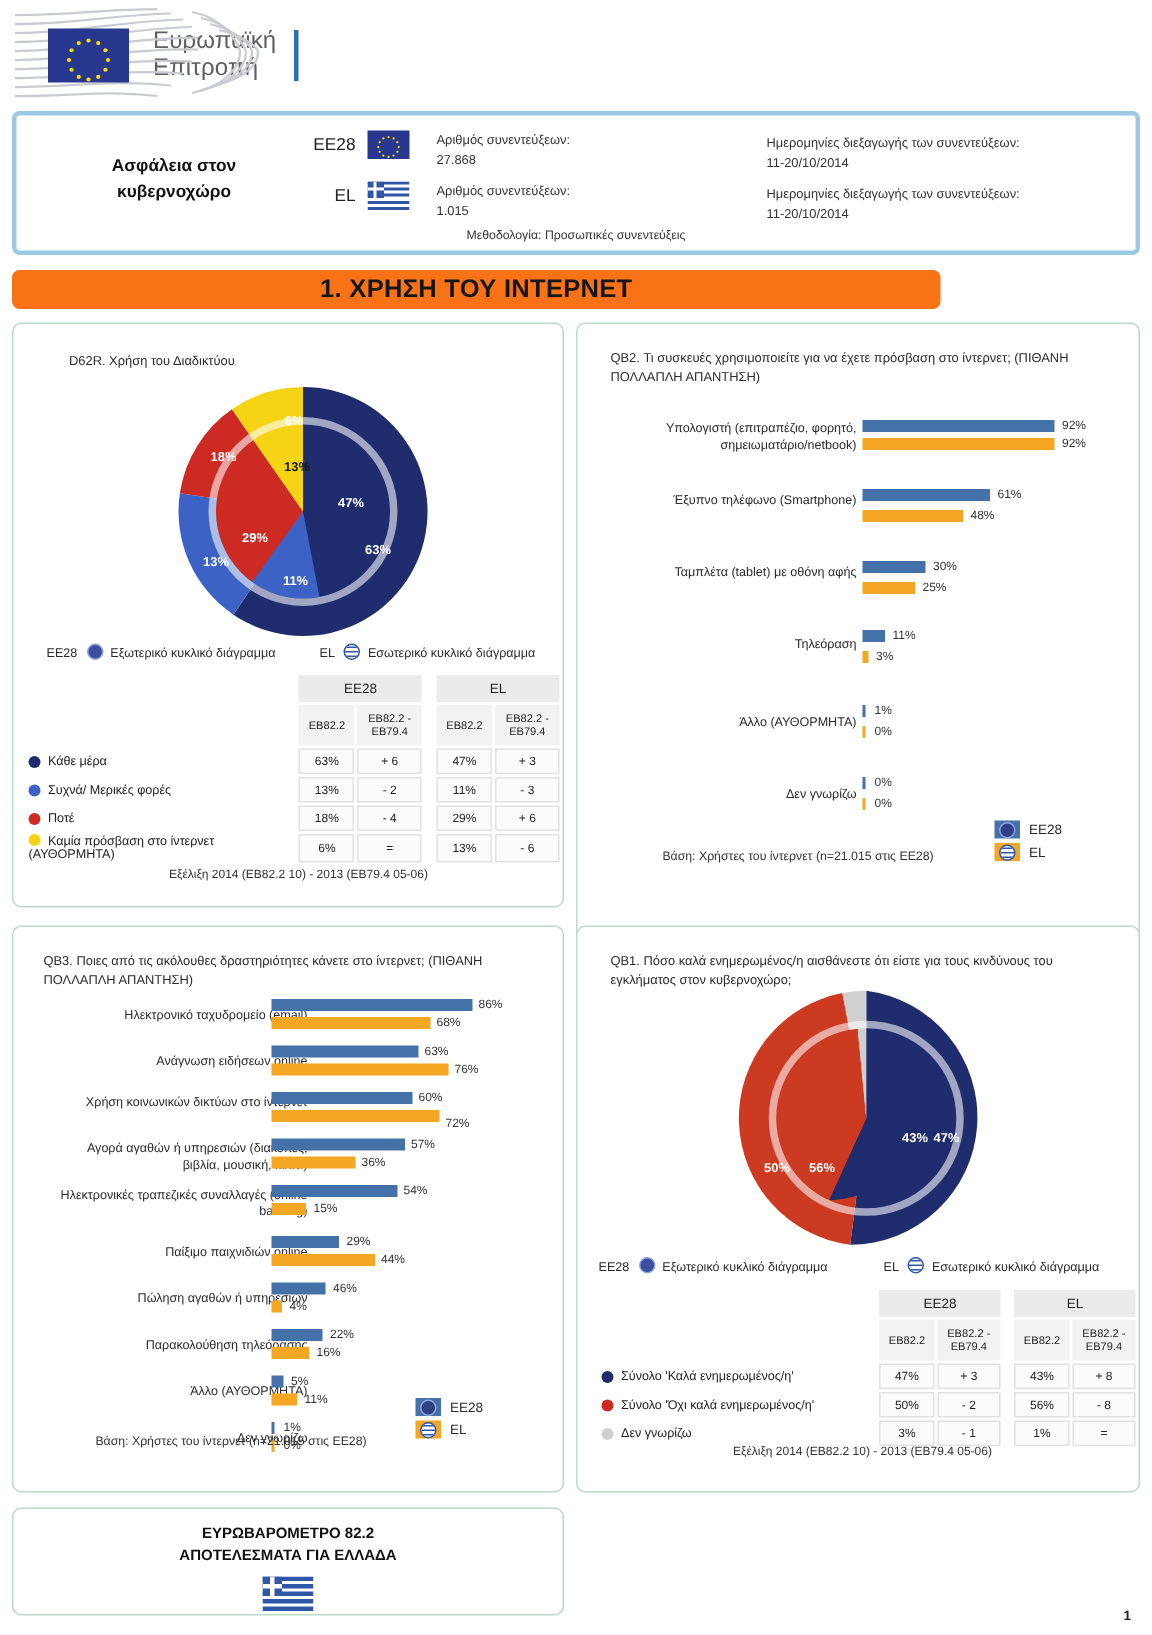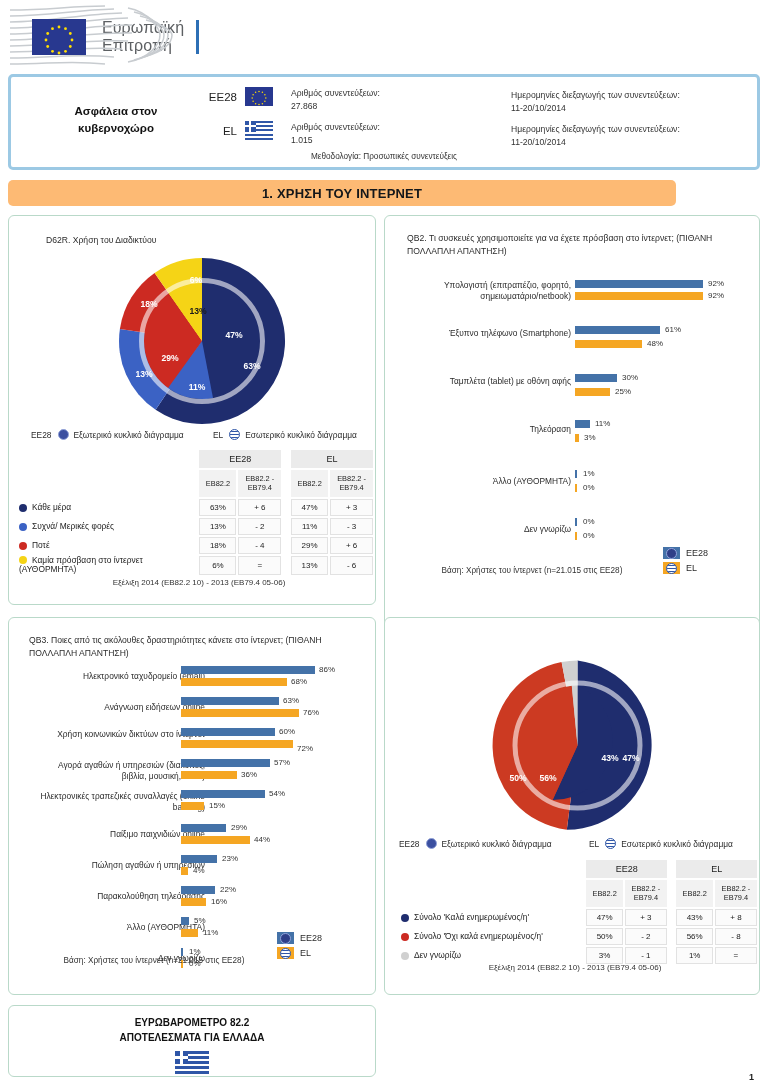--- a/index.html
+++ b/index.html
@@ -45,9 +45,9 @@
   .methodology { position: absolute; left: 0; right: 0; bottom: 6px; text-align: center; font-size: 8.2px; color: #333; }
 
   
-  .section-banner { position: absolute; left: 8px; top: 180px; width: 668px; height: 26px;
-                    background: #fdba74; border-radius: 5px; display: flex; align-items: center; justify-content: center;
-                    font-size: 13px; font-weight: bold; color: #14171a; letter-spacing: .2px; }
+  .section-banner { position: absolute; left: 8px; top: 180px; width: 619px; height: 26px;
+                    background: #f97316; border-radius: 5px; display: flex; align-items: center; justify-content: center;
+                    font-size: 17px; font-weight: bold; color: #14171a; letter-spacing: .2px; }
 
   
   .card { position: absolute; border: 1px solid #b9d9c9; border-radius: 6px; background: #fff; }

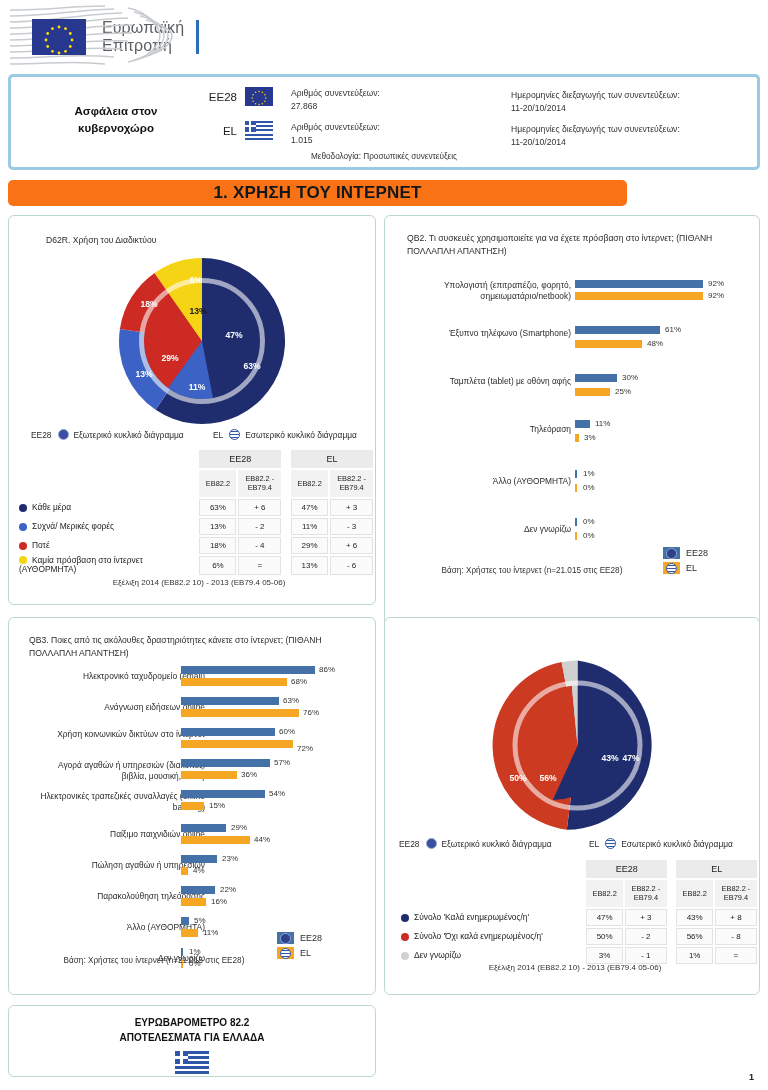--- a/index.html
+++ b/index.html
@@ -504,6 +504,7 @@
   </div>
 
   <div class="card card-q4">
+    <div class="q-title" style="left:22px; top:16px; width:330px;">QB1. Πόσο καλά ενημερωμένος/η αισθάνεστε ότι είστε για τους κινδύνους του εγκλήματος στον κυβερνοχώρο;</div>
 
     <div class="donut-wrap" style="left:105px; top:40px; width:175px; height:175px;">
       <svg viewBox="0 0 175 175" width="175" height="175">

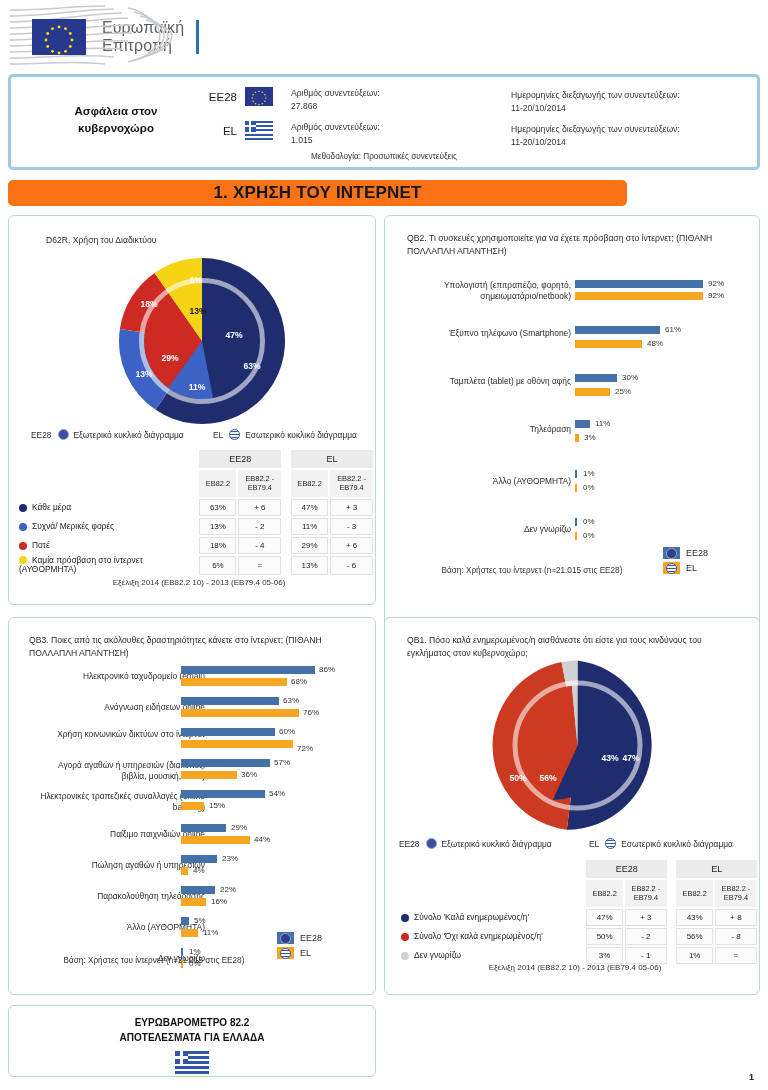--- a/index.html
+++ b/index.html
@@ -454,7 +454,7 @@
       <div class="bar-group" style="top:189px">
         <div class="bar-cat-label" style="right:172px; width:160px; top:5px;">Πώληση αγαθών ή υπηρεσιών</div>
         <div class="bar bar-eu" style="left:172px; top:0;   width:36px;"></div>
-        <div class="bar-val" style="left:213px; top:-1px;">23%</div>
+        <div class="bar-val" style="left:213px; top:-1px;">46%</div>
         <div class="bar bar-gr" style="left:172px; top:12px; width:7px;"></div>
         <div class="bar-val" style="left:184px; top:11px;">4%</div>
       </div>

